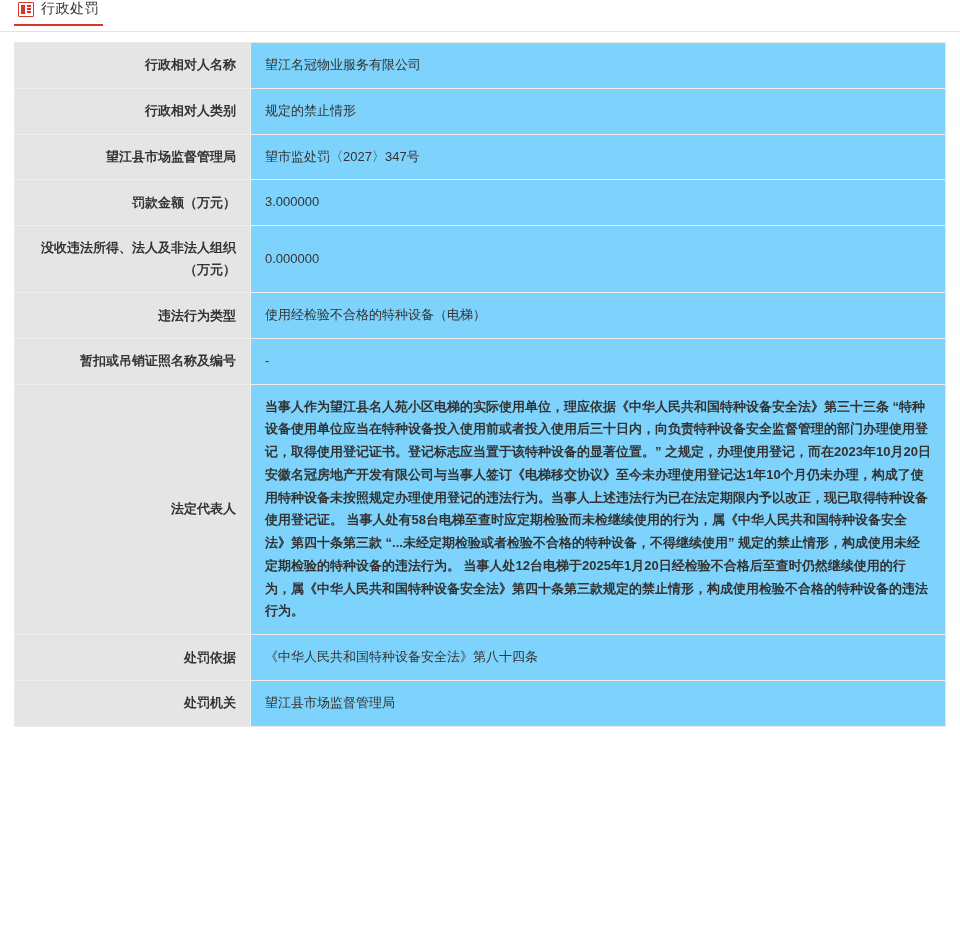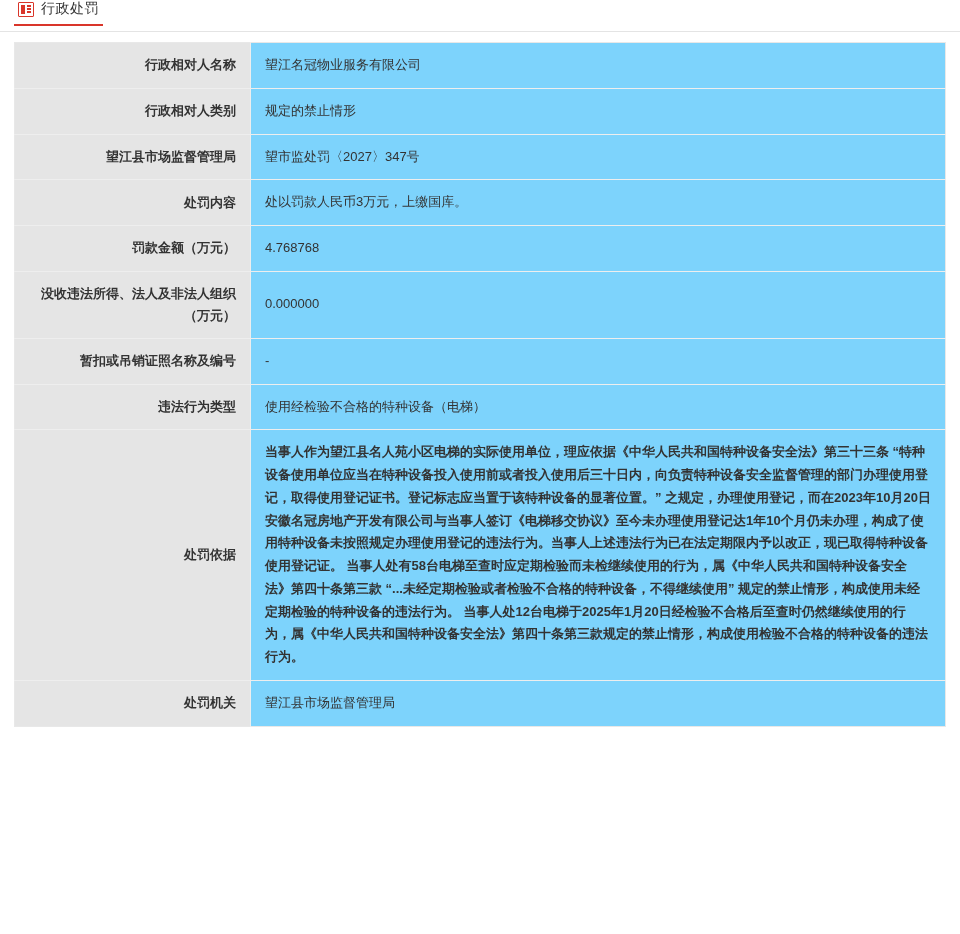--- a/index.html
+++ b/index.html
@@ -154,10 +154,6 @@
             <td>望市监处罚〈2027〉347号</td>
           </tr>
           <tr>
-            <th>处罚内容</th>
-            <td>处以罚款人民币3万元，上缴国库。</td>
-          </tr>
-          <tr>
             <th>罚款金额（万元）</th>
             <td>4.768768</td>
           </tr>

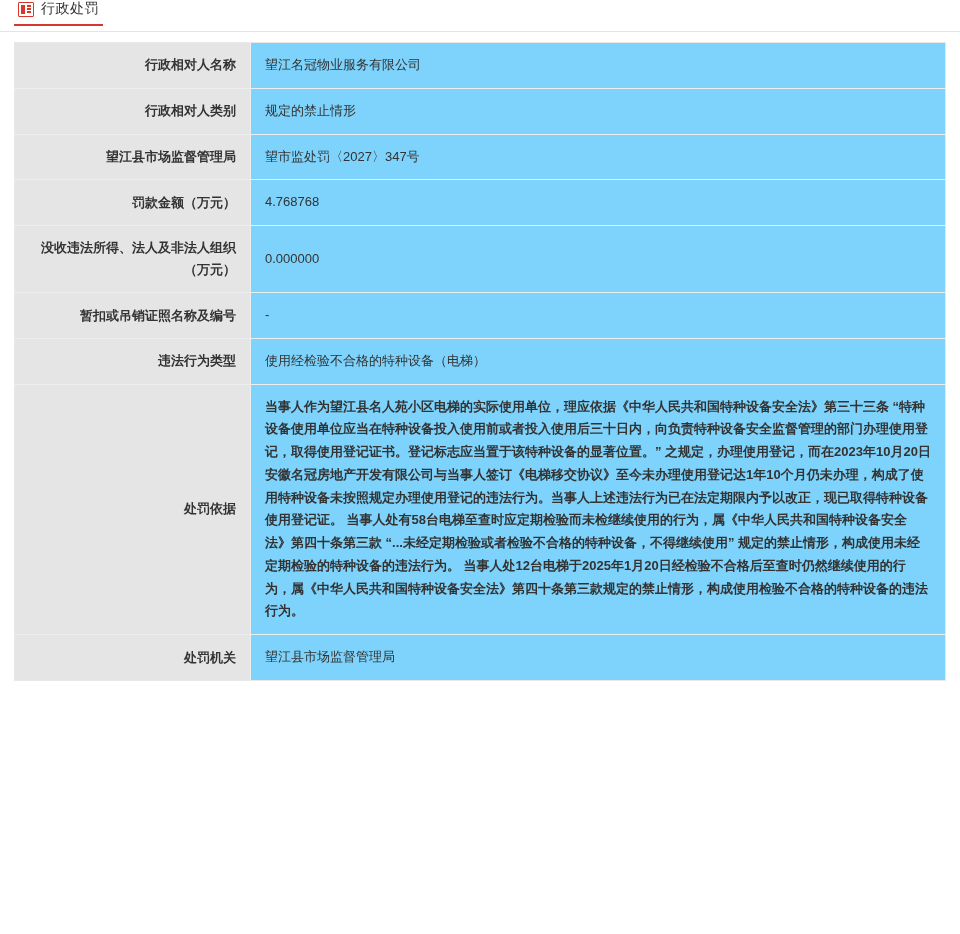--- a/index.html
+++ b/index.html
@@ -155,7 +155,7 @@
           </tr>
           <tr>
             <th>罚款金额（万元）</th>
-            <td>4.768768</td>
+            <td>3.000000</td>
           </tr>
           <tr>
             <th>没收违法所得、法人及非法人组织（万元）</th>

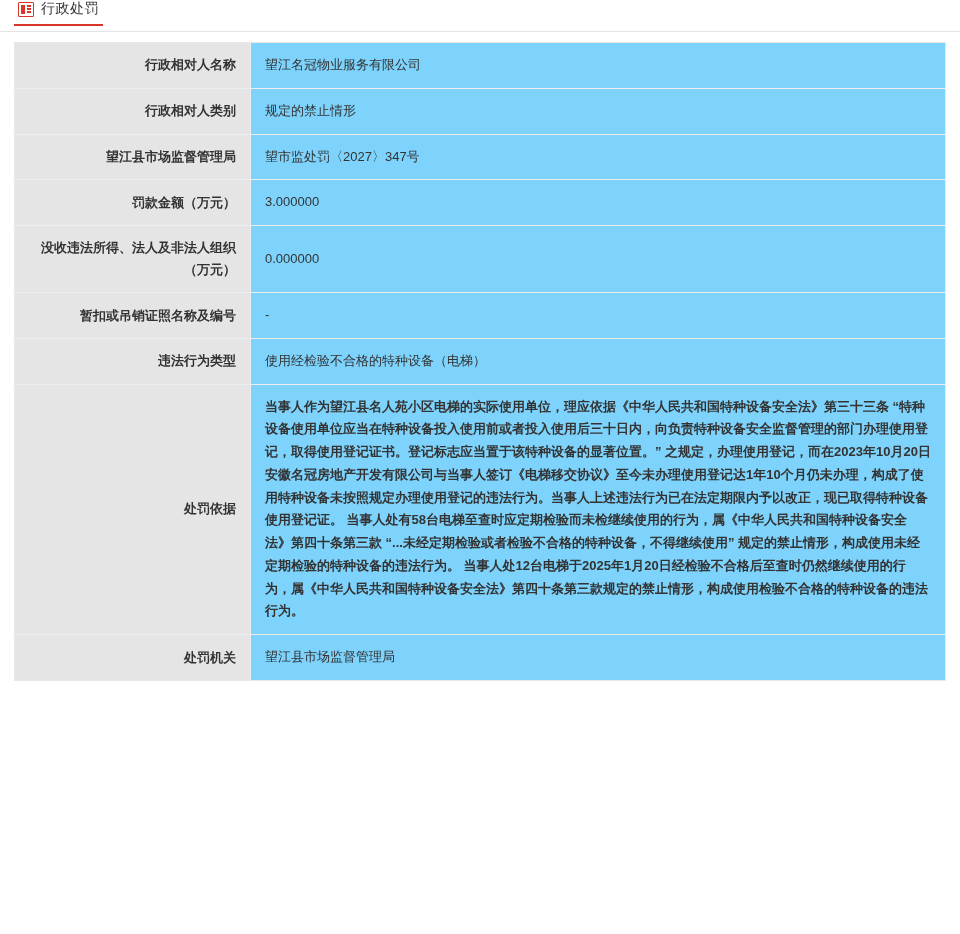--- a/index.html
+++ b/index.html
@@ -162,12 +162,12 @@
             <td>0.000000</td>
           </tr>
           <tr>
+            <th>违法行为类型</th>
+            <td>使用经检验不合格的特种设备（电梯）</td>
+          </tr>
+          <tr>
             <th>暂扣或吊销证照名称及编号</th>
             <td>-</td>
-          </tr>
-          <tr>
-            <th>违法行为类型</th>
-            <td>使用经检验不合格的特种设备（电梯）</td>
           </tr>
           <tr>
             <th>处罚依据</th>

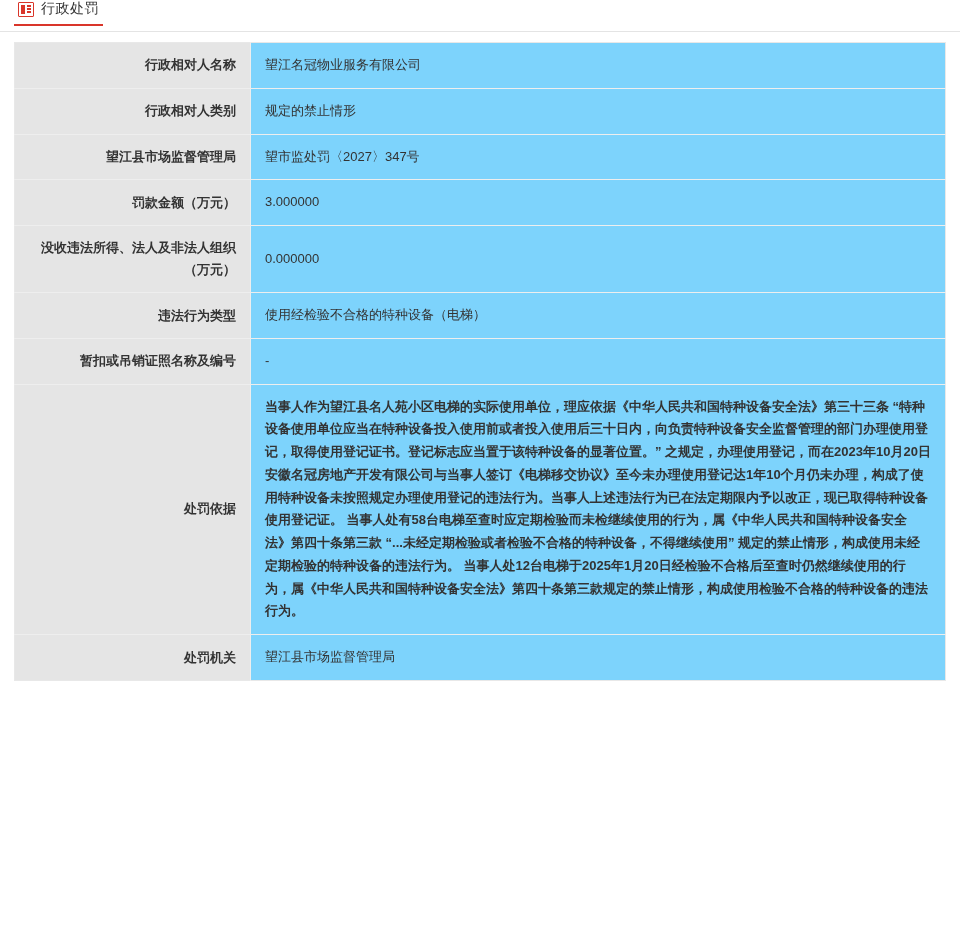--- a/index.html
+++ b/index.html
@@ -170,7 +170,7 @@
             <td>-</td>
           </tr>
           <tr>
-            <th>处罚依据</th>
+            <th>法定代表人</th>
             <td class="long-text">当事人作为望江县名人苑小区电梯的实际使用单位，理应依据《中华人民共和国特种设备安全法》第三十三条 “特种设备使用单位应当在特种设备投入使用前或者投入使用后三十日内，向负责特种设备安全监督管理的部门办理使用登记，取得使用登记证书。登记标志应当置于该特种设备的显著位置。” 之规定，办理使用登记，而在2023年10月20日安徽名冠房地产开发有限公司与当事人签订《电梯移交协议》至今未办理使用登记达1年10个月仍未办理，构成了使用特种设备未按照规定办理使用登记的违法行为。当事人上述违法行为已在法定期限内予以改正，现已取得特种设备使用登记证。 当事人处有58台电梯至查时应定期检验而未检继续使用的行为，属《中华人民共和国特种设备安全法》第四十条第三款 “...未经定期检验或者检验不合格的特种设备，不得继续使用” 规定的禁止情形，构成使用未经定期检验的特种设备的违法行为。 当事人处12台电梯于2025年1月20日经检验不合格后至查时仍然继续使用的行为，属《中华人民共和国特种设备安全法》第四十条第三款规定的禁止情形，构成使用检验不合格的特种设备的违法行为。</td>
           </tr>
           <tr>

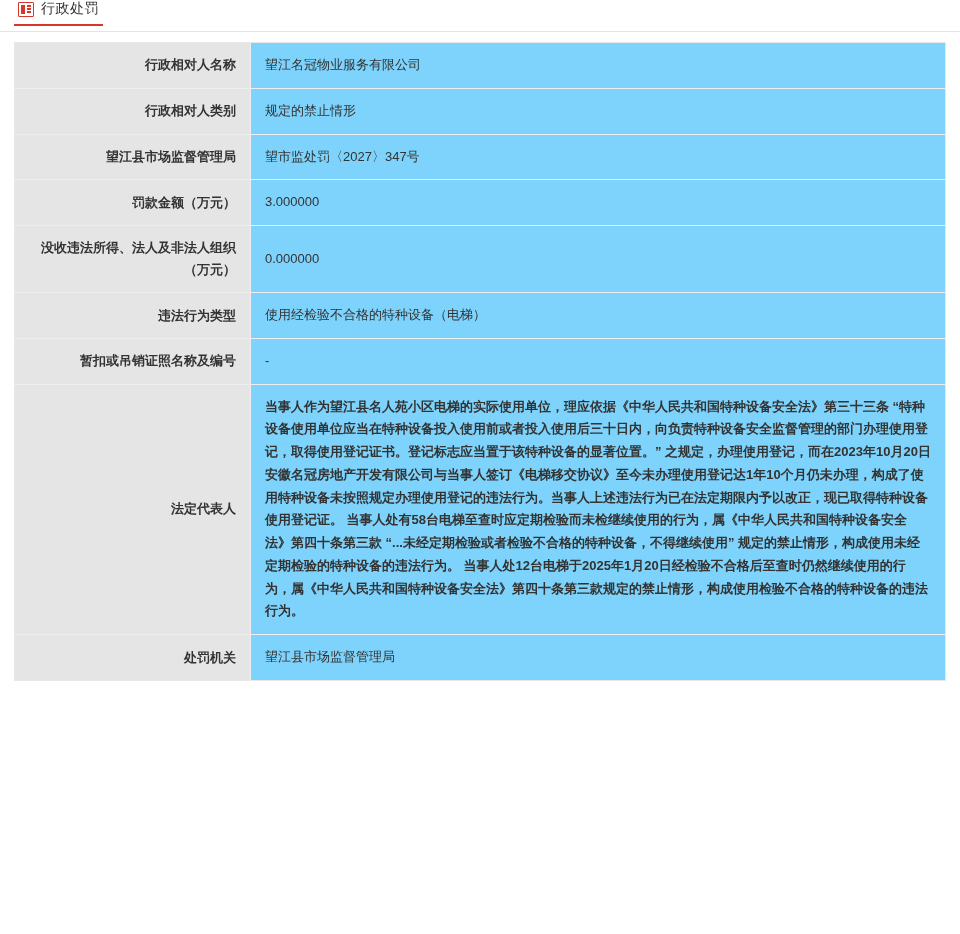--- a/index.html
+++ b/index.html
@@ -174,6 +174,10 @@
             <td class="long-text">当事人作为望江县名人苑小区电梯的实际使用单位，理应依据《中华人民共和国特种设备安全法》第三十三条 “特种设备使用单位应当在特种设备投入使用前或者投入使用后三十日内，向负责特种设备安全监督管理的部门办理使用登记，取得使用登记证书。登记标志应当置于该特种设备的显著位置。” 之规定，办理使用登记，而在2023年10月20日安徽名冠房地产开发有限公司与当事人签订《电梯移交协议》至今未办理使用登记达1年10个月仍未办理，构成了使用特种设备未按照规定办理使用登记的违法行为。当事人上述违法行为已在法定期限内予以改正，现已取得特种设备使用登记证。 当事人处有58台电梯至查时应定期检验而未检继续使用的行为，属《中华人民共和国特种设备安全法》第四十条第三款 “...未经定期检验或者检验不合格的特种设备，不得继续使用” 规定的禁止情形，构成使用未经定期检验的特种设备的违法行为。 当事人处12台电梯于2025年1月20日经检验不合格后至查时仍然继续使用的行为，属《中华人民共和国特种设备安全法》第四十条第三款规定的禁止情形，构成使用检验不合格的特种设备的违法行为。</td>
           </tr>
           <tr>
+            <th>处罚依据</th>
+            <td>《中华人民共和国特种设备安全法》第八十四条</td>
+          </tr>
+          <tr>
             <th>处罚机关</th>
             <td>望江县市场监督管理局</td>
           </tr>

